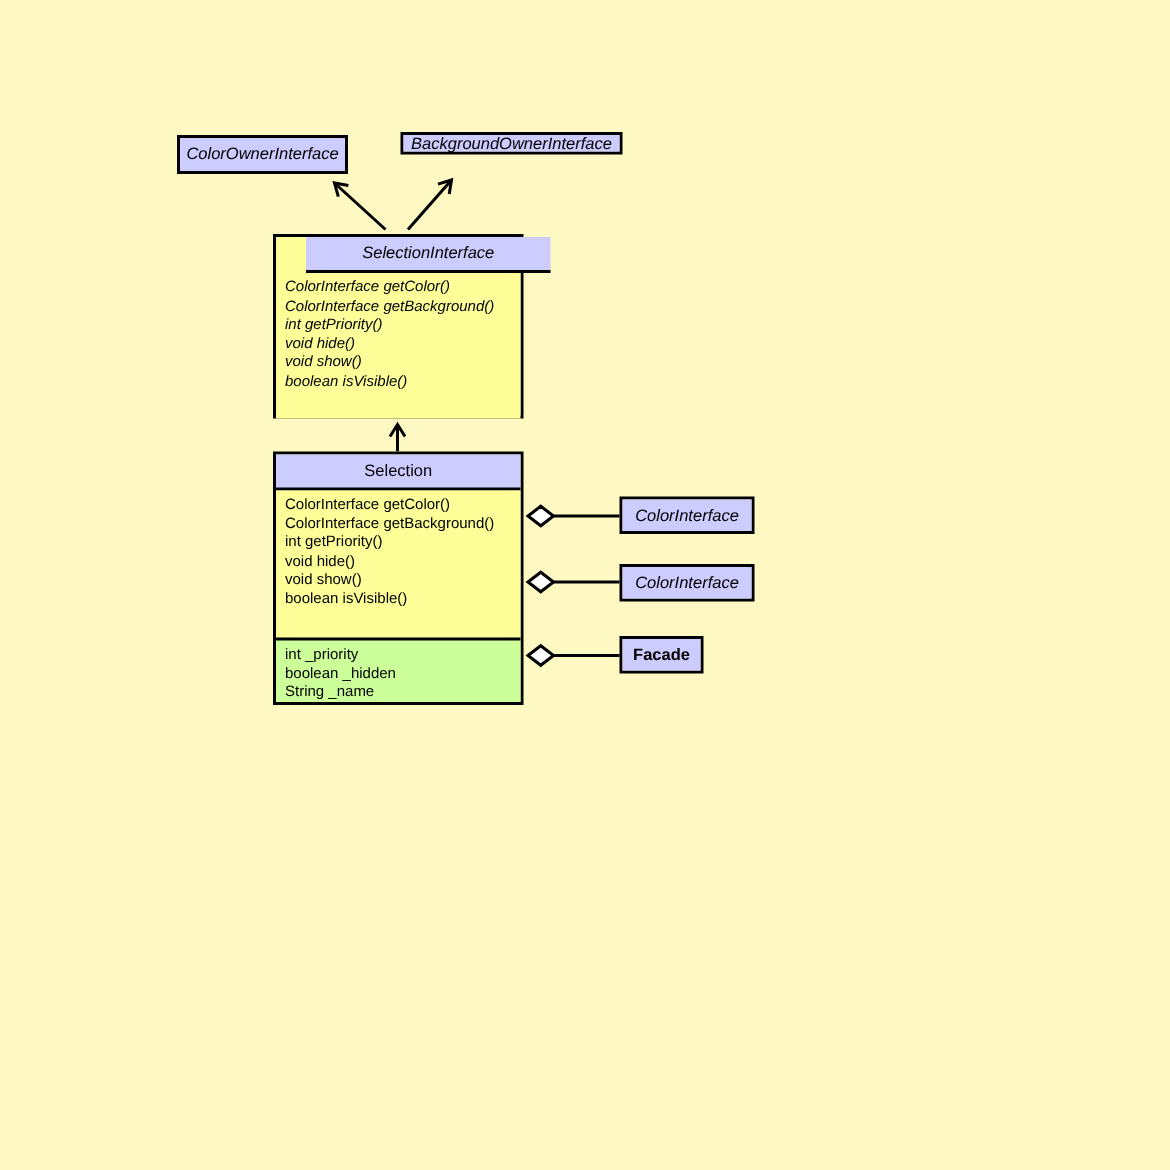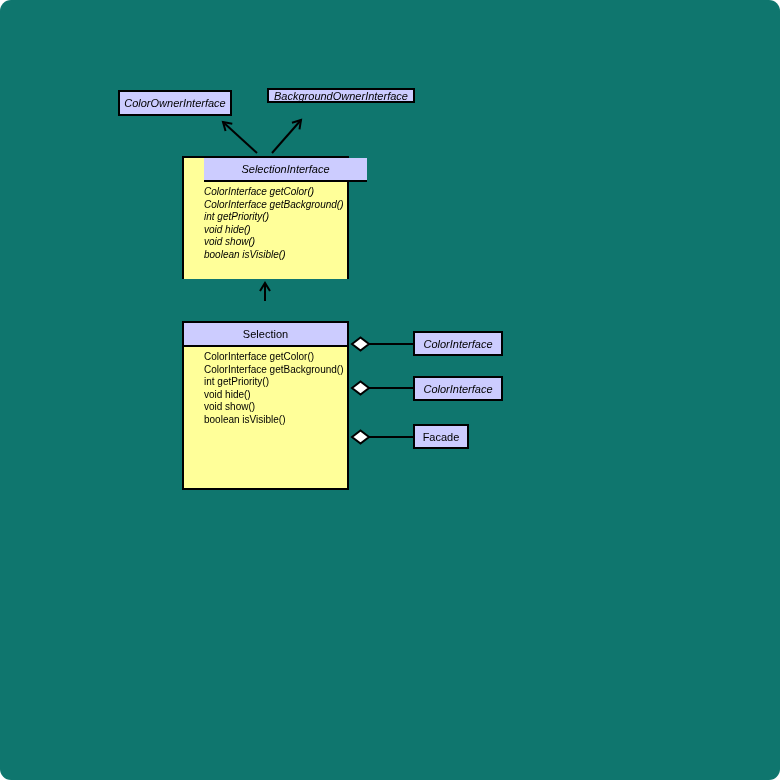--- a/index.html
+++ b/index.html
@@ -12,9 +12,8 @@
   #canvas {
     position: relative;
     width: 780px; height: 780px;
-    background: #0f766e;
+    background: #fef9c3;
     overflow: hidden;
-    border-radius: 11px;
   }
   #connector-layer {
     position: absolute; left: 0; top: 0;

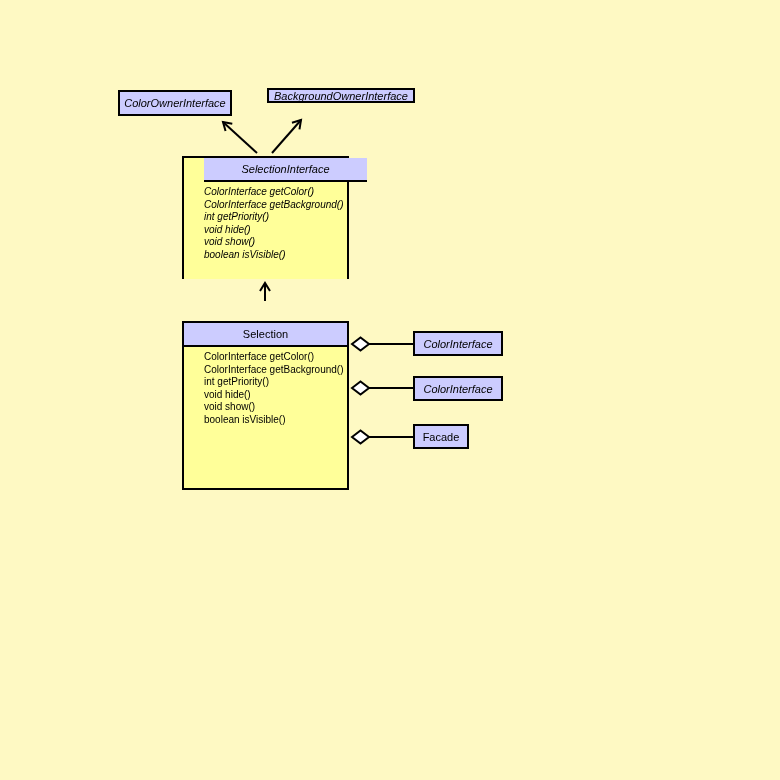--- a/index.html
+++ b/index.html
@@ -38,7 +38,7 @@
   .simple-box .uml-title { height: 100%; }
   .compartment {
     box-sizing: border-box;
-    padding: 4px 6px 2px 20px;
+    padding: 4px 6px 2px 6px;
     font-size: 10px;
     line-height: 12.5px;
     white-space: nowrap;

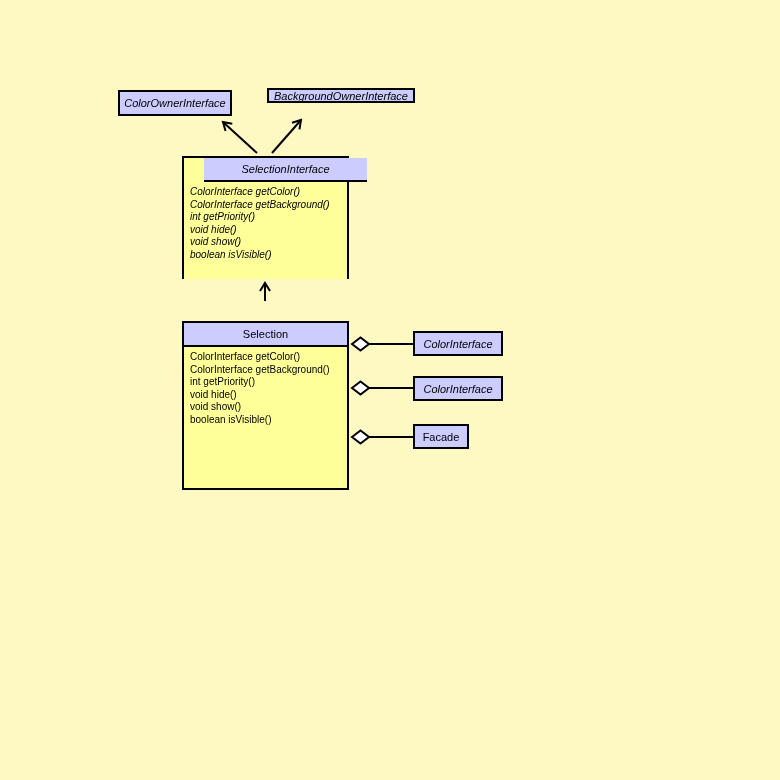--- a/index.html
+++ b/index.html
@@ -50,7 +50,7 @@
   #box-selection-interface .uml-title { height: 24px; border-bottom: 2px solid #000000; margin-left: 20px; }
   #box-selection-interface .compartment { height: 97px; background: #ffff99; }
   
-  #box-selection { left: 182px; top: 301px; width: 167px; height: 169px; background: #ffff99; margin-top: 20px; }
+  #box-selection { left: 182px; top: 301px; width: 167px; height: 169px; background: #ffff99; }
   #box-selection .uml-title { height: 24px; border-bottom: 2px solid #000000; }
   #box-selection .methods { height: 98px; background: #ffff99; }
   #box-selection .attributes { height: 43px; background: #ccff99; border-top: 2px solid #000000; }

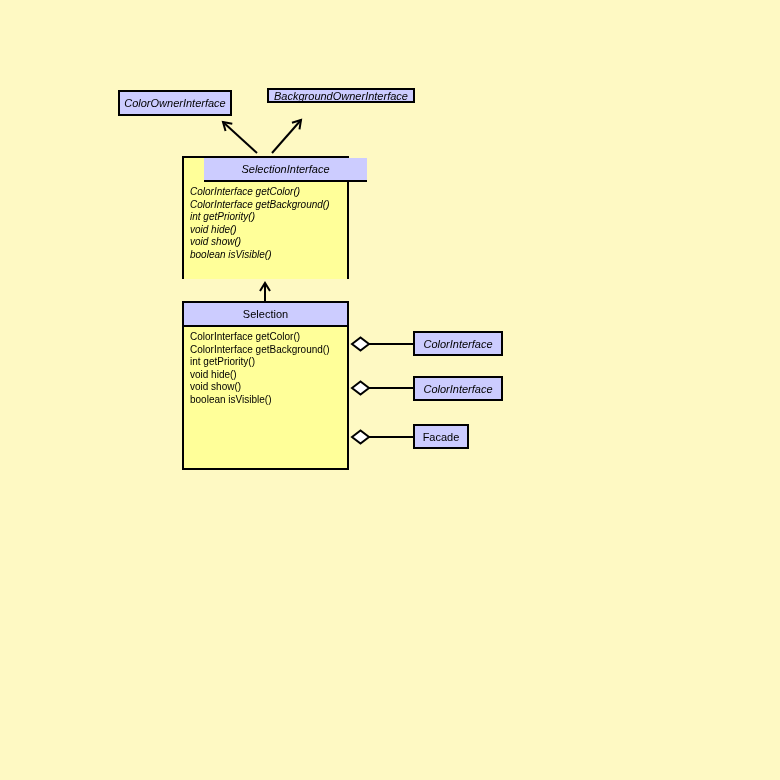--- a/index.html
+++ b/index.html
@@ -119,6 +119,11 @@
       <span class="member">void show()</span>
       <span class="member">boolean isVisible()</span>
     </div>
+    <div class="compartment attributes">
+      <span class="member">int _priority</span>
+      <span class="member">boolean _hidden</span>
+      <span class="member">String _name</span>
+    </div>
   </div>
 
   <div class="uml-box simple-box" id="box-color-interface-1">

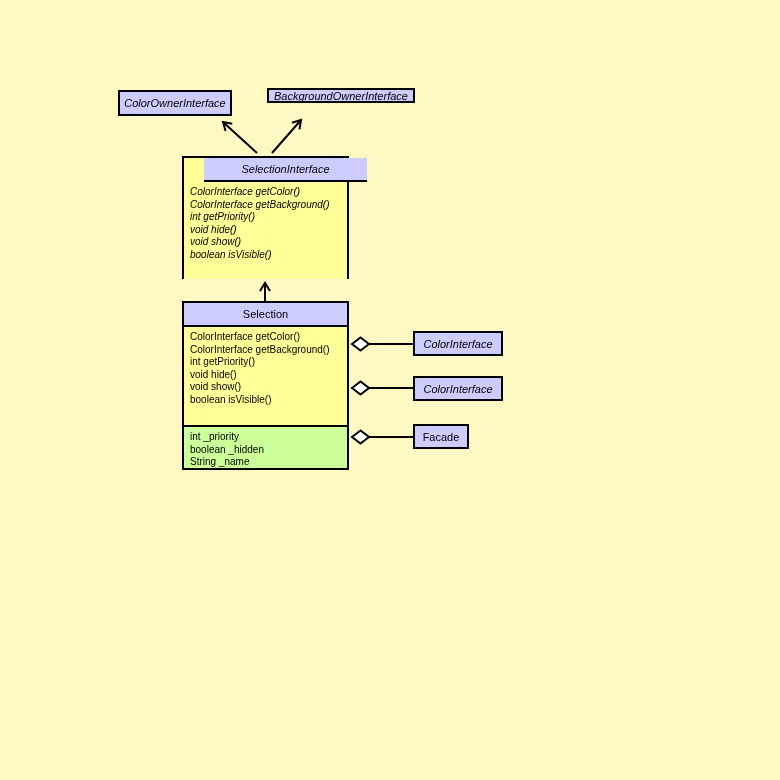--- a/index.html
+++ b/index.html
@@ -59,7 +59,7 @@
   #box-background-owner { left: 267px; top: 88px;  width: 148px; height: 15px; }
   #box-color-interface-1 { left: 413px; top: 331px; width: 90px; height: 25px; }
   #box-color-interface-2 { left: 413px; top: 376px; width: 90px; height: 25px; }
-  #box-facade            { left: 413px; top: 424px; width: 56px; height: 25px; }
+  #box-facade            { left: 413px; top: 424px; width: 56px; height: 25px; font-weight: bold; }
 </style>
 </head>
 <body>

